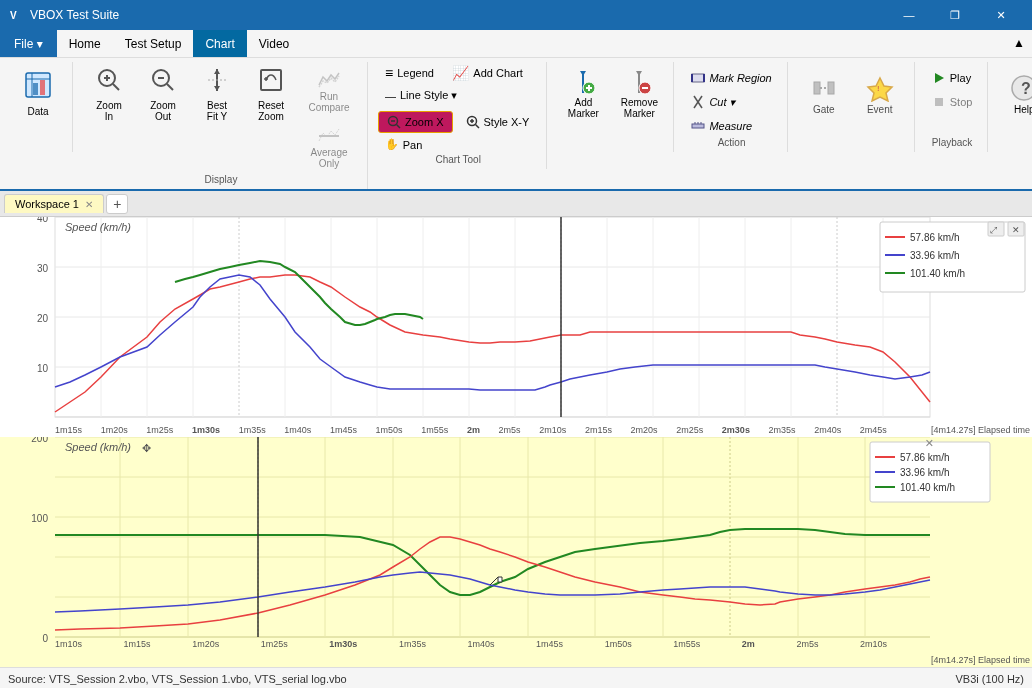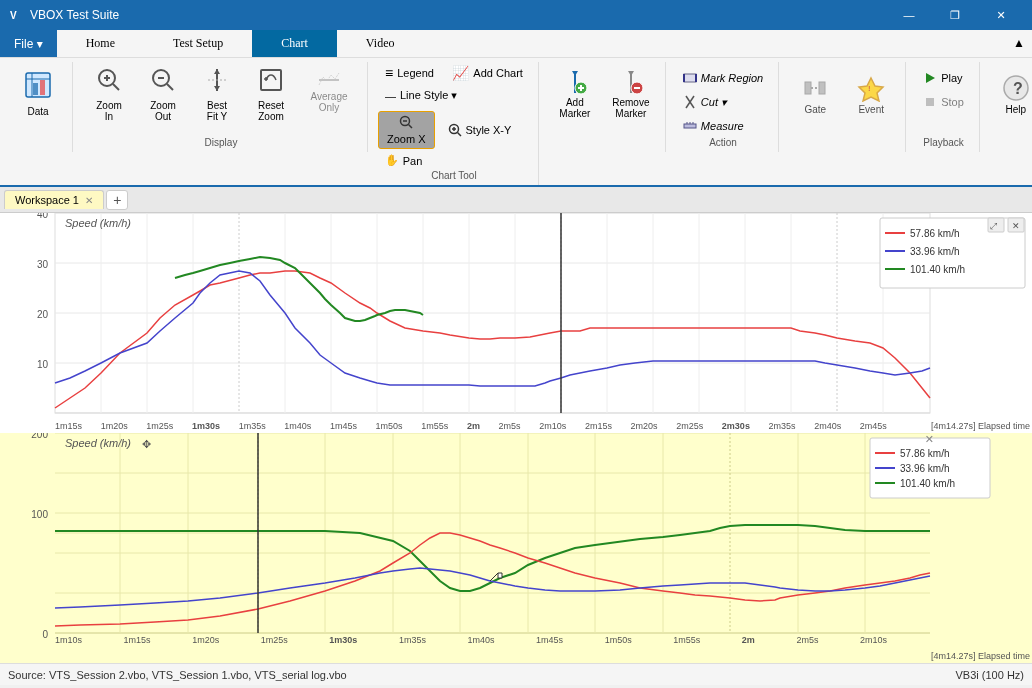--- a/index.html
+++ b/index.html
@@ -29,12 +29,11 @@
       border-bottom: 1px solid #ddd;
     }
     .menu-item {
-      padding: 0 29px;
+      padding: 0 12px;
       display: flex;
       align-items: center;
       cursor: pointer;
       font-size: 12px;
-      font-family: Liberation Serif, serif;
     }
     .menu-item.active-tab-menu { background: #0369a1; color: white; }
     .file-btn {

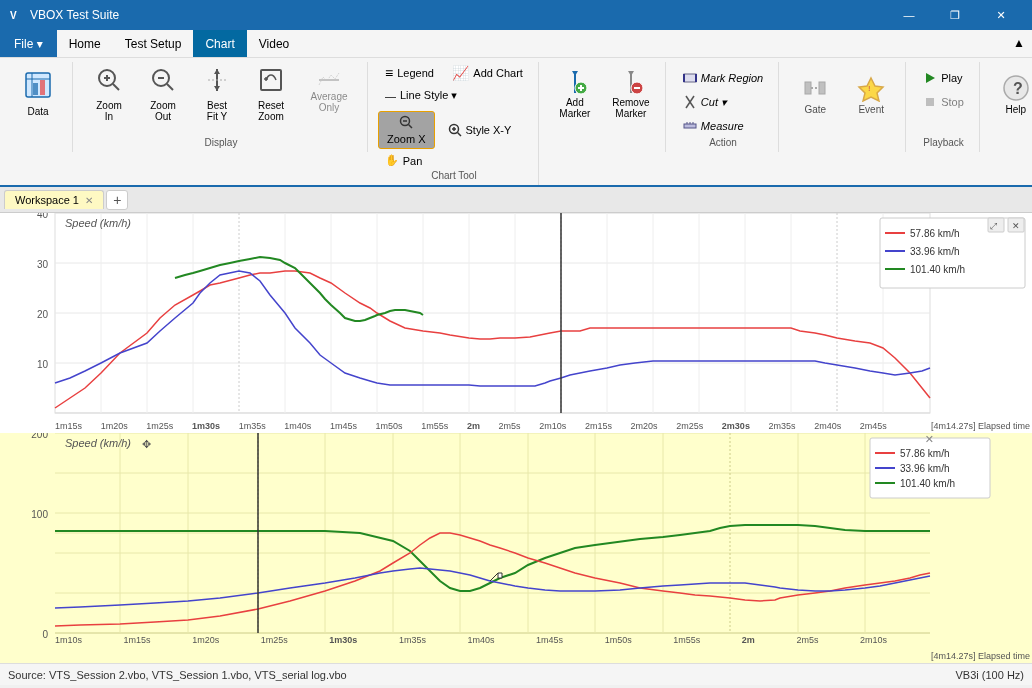--- a/index.html
+++ b/index.html
@@ -254,6 +254,15 @@
         <span>Reset<br>Zoom</span>
       </div>
       <div style="display:flex; flex-direction:column; gap:4px; padding-top:4px;">
+        <div class="ribbon-btn-large ribbon-btn-disabled" style="width:60px; min-height:40px; font-size:10px;">
+          <div>
+            <svg width="22" height="18" viewBox="0 0 22 18">
+              <polyline points="1,14 5,6 9,10 13,4 17,8 21,2" fill="none" stroke="#888" stroke-width="1.5"></polyline>
+              <polyline points="1,16 5,10 9,12 13,7 17,11 21,5" fill="none" stroke="#aaa" stroke-width="1.5" stroke-dasharray="2,1"></polyline>
+            </svg>
+          </div>
+          <span>Run<br>Compare</span>
+        </div>
         <div class="ribbon-btn-large ribbon-btn-disabled" style="width:60px; min-height:40px; font-size:10px;">
           <div>
             <svg width="22" height="18" viewBox="0 0 22 18">

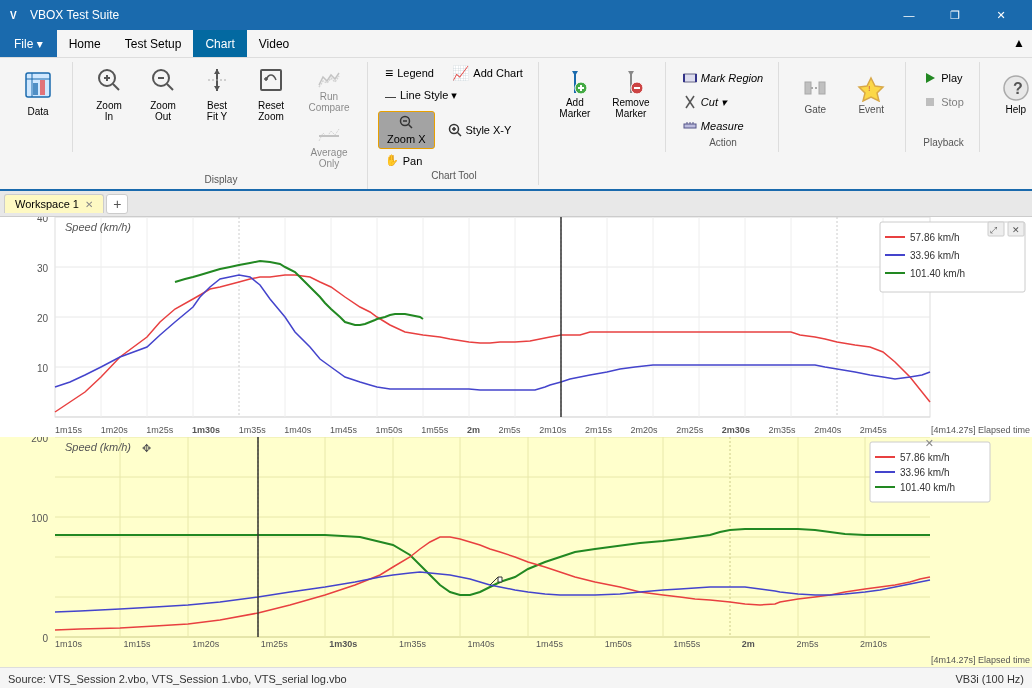--- a/index.html
+++ b/index.html
@@ -104,9 +104,8 @@
       white-space: nowrap;
     }
     .ribbon-btn-active {
-      background: #a3a3a3;
+      background: #be185d;
       border: 1px solid #e8a000 !important;
-      flex-direction: column;
     }
     .ribbon-btn-disabled {
       opacity: 0.45;

